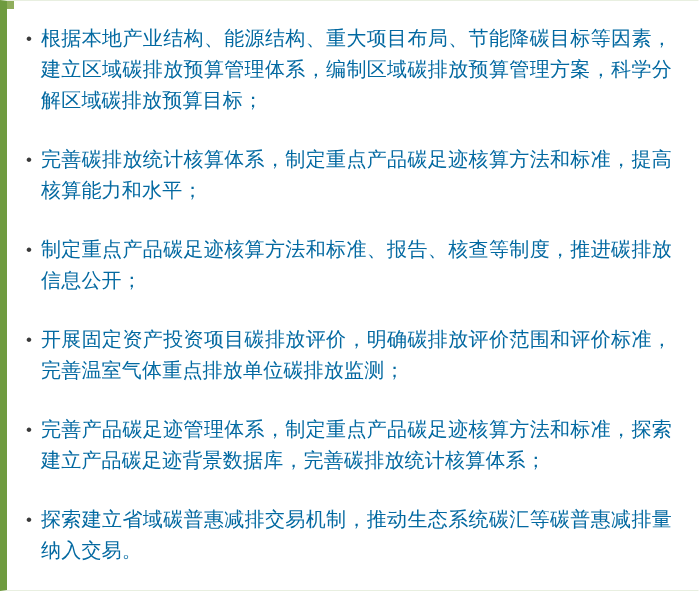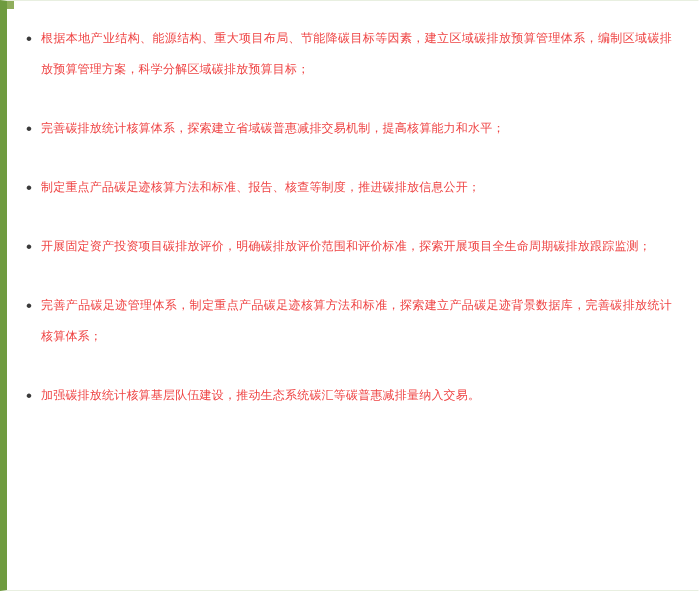--- a/index.html
+++ b/index.html
@@ -63,9 +63,9 @@
   }
   .para {
     flex: 1 1 auto;
-    font-size: 12px;
+    font-size: 20px;
     line-height: 31px;
-    color: #ef4444;
+    color: #0369a1;
     letter-spacing: 0.2px;
     text-align: justify;
     text-justify: inter-character;

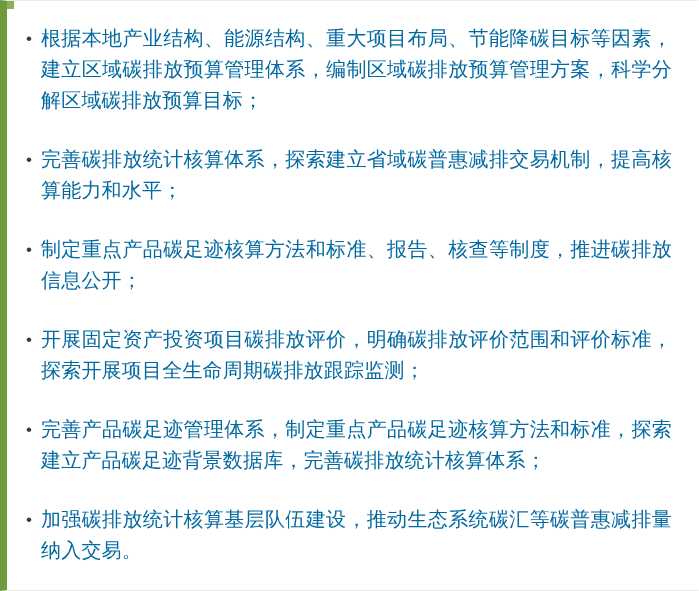--- a/index.html
+++ b/index.html
@@ -85,7 +85,7 @@
       </li>
       <li>
         <span class="bullet">•</span>
-        <span class="para">完善碳排放统计核算体系，探索建立省域碳普惠减排交易机制，提高核算能力和水平；</span>
+        <span class="para">完善碳排放统计核算体系，制定重点产品碳足迹核算方法和标准，提高核算能力和水平；</span>
       </li>
       <li>
         <span class="bullet">•</span>

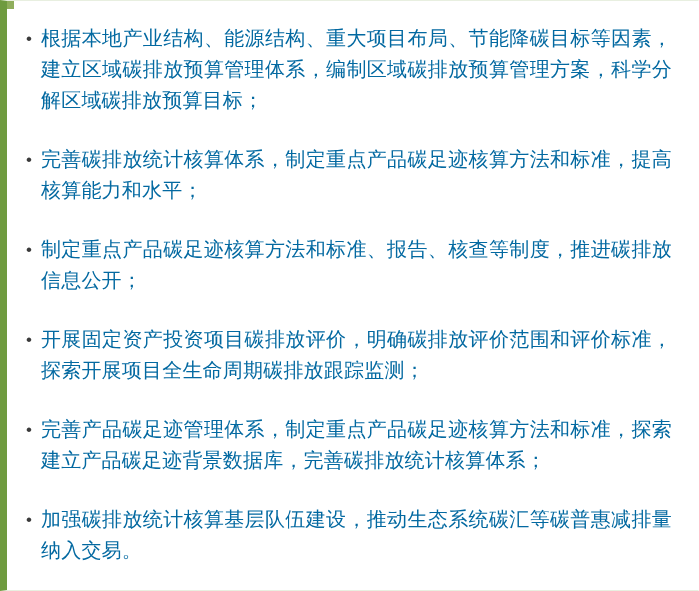--- a/index.html
+++ b/index.html
@@ -93,7 +93,7 @@
       </li>
       <li>
         <span class="bullet">•</span>
-        <span class="para">开展固定资产投资项目碳排放评价，明确碳排放评价范围和评价标准，探索开展项目全生命周期碳排放跟踪监测；</span>
+        <span class="para">开展固定资产投资项目碳排放评价，明确碳排放评价范围和评价标准，完善温室气体重点排放单位碳排放监测；</span>
       </li>
       <li>
         <span class="bullet">•</span>

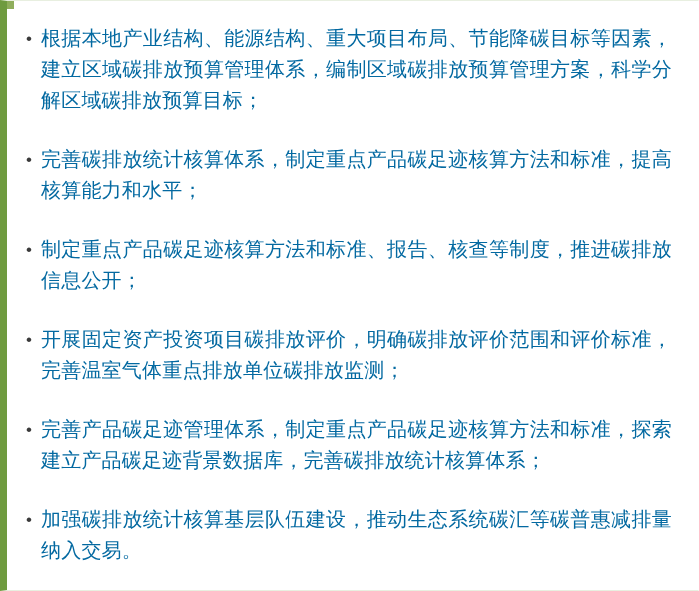--- a/index.html
+++ b/index.html
@@ -101,7 +101,7 @@
       </li>
       <li>
         <span class="bullet">•</span>
-        <span class="para">加强碳排放统计核算基层队伍建设，推动生态系统碳汇等碳普惠减排量纳入交易。</span>
+        <span class="para">探索建立省域碳普惠减排交易机制，推动生态系统碳汇等碳普惠减排量纳入交易。</span>
       </li>
     </ul>
   </div>

